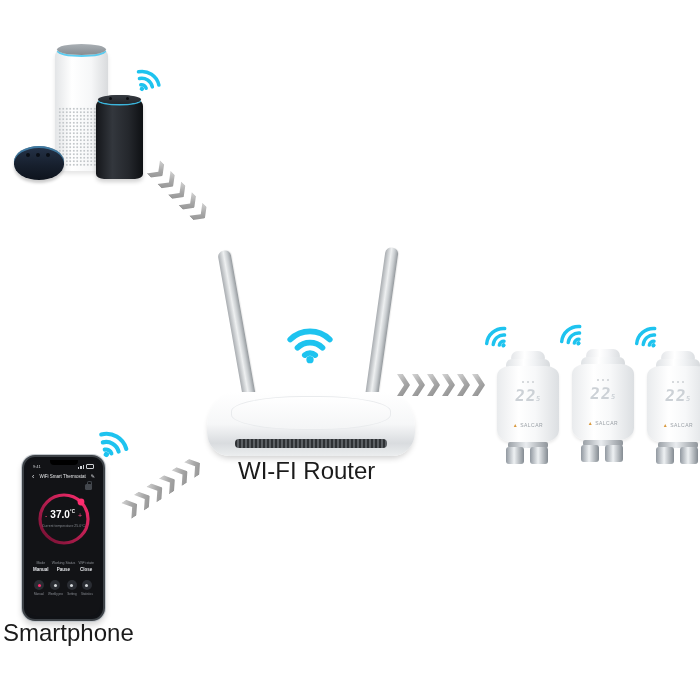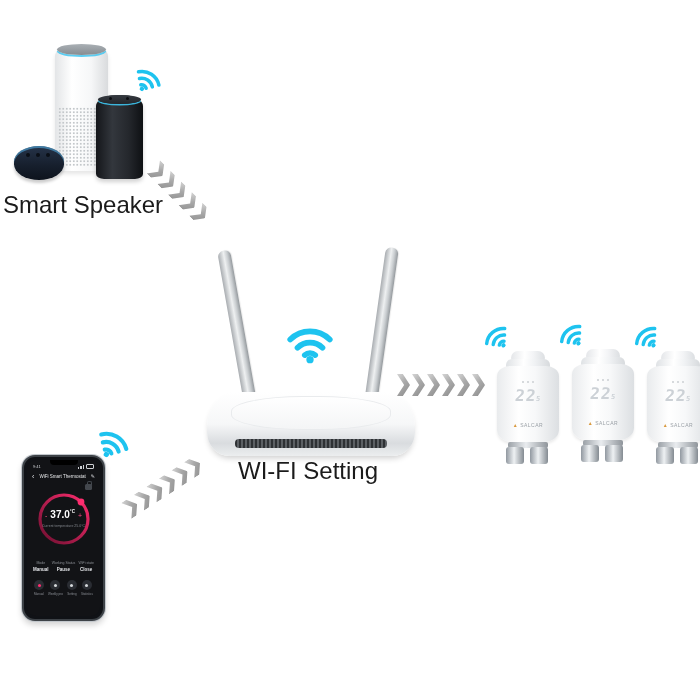--- a/index.html
+++ b/index.html
@@ -157,7 +157,6 @@
     <circle cx="50" cy="77" r="7" fill="#1ec3ef"></circle>
   </svg>
 
-  <div class="abs big-label" style="left:3px;top:191px;">Smart Speaker</div>
 
   <div class="chev-run" style="left:160px;top:160px;transform:rotate(45deg);">
     <span class="chev"></span>

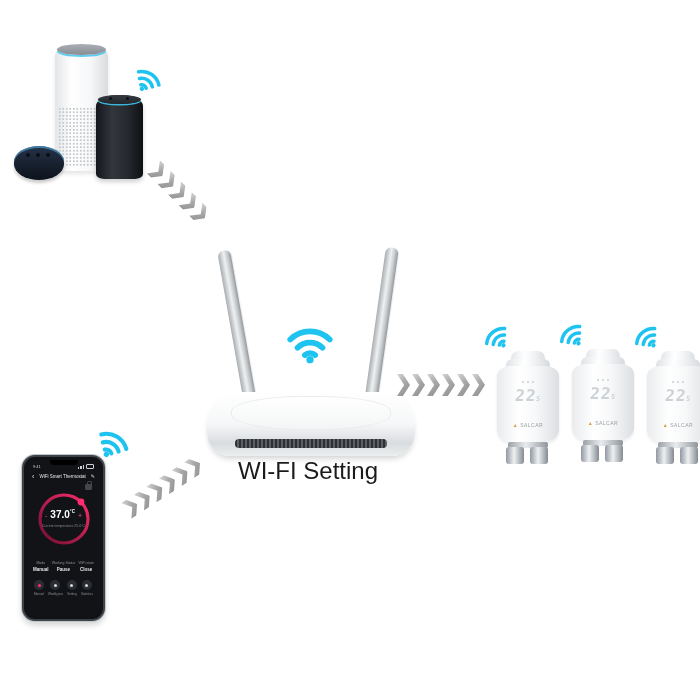--- a/index.html
+++ b/index.html
@@ -180,7 +180,7 @@
     <circle cx="50" cy="77" r="7" fill="#1ec3ef"></circle>
   </svg>
 
-  <div class="abs big-label" style="left:238px;top:457px;">WI-FI Setting</div>
+  <div class="abs big-label" style="left:238px;top:457px;">WI-FI Router</div>
 
   <div class="chev-run horizontal" style="left:397px;top:374px;">
     <span class="chev"></span>

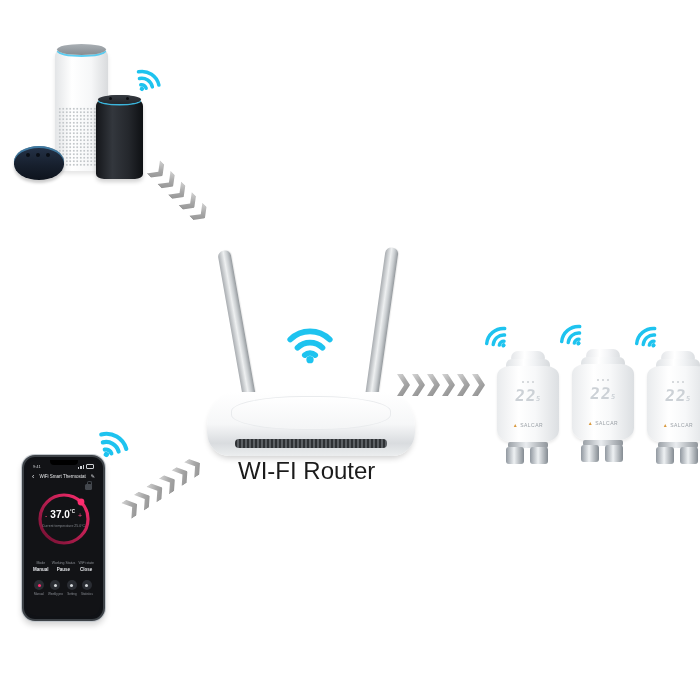--- a/index.html
+++ b/index.html
@@ -357,6 +357,7 @@
     <span class="chev"></span>
   </div>
 
+  <div class="abs big-label" style="left:3px;top:619px;">Smartphone</div>
 
 </div>
 

